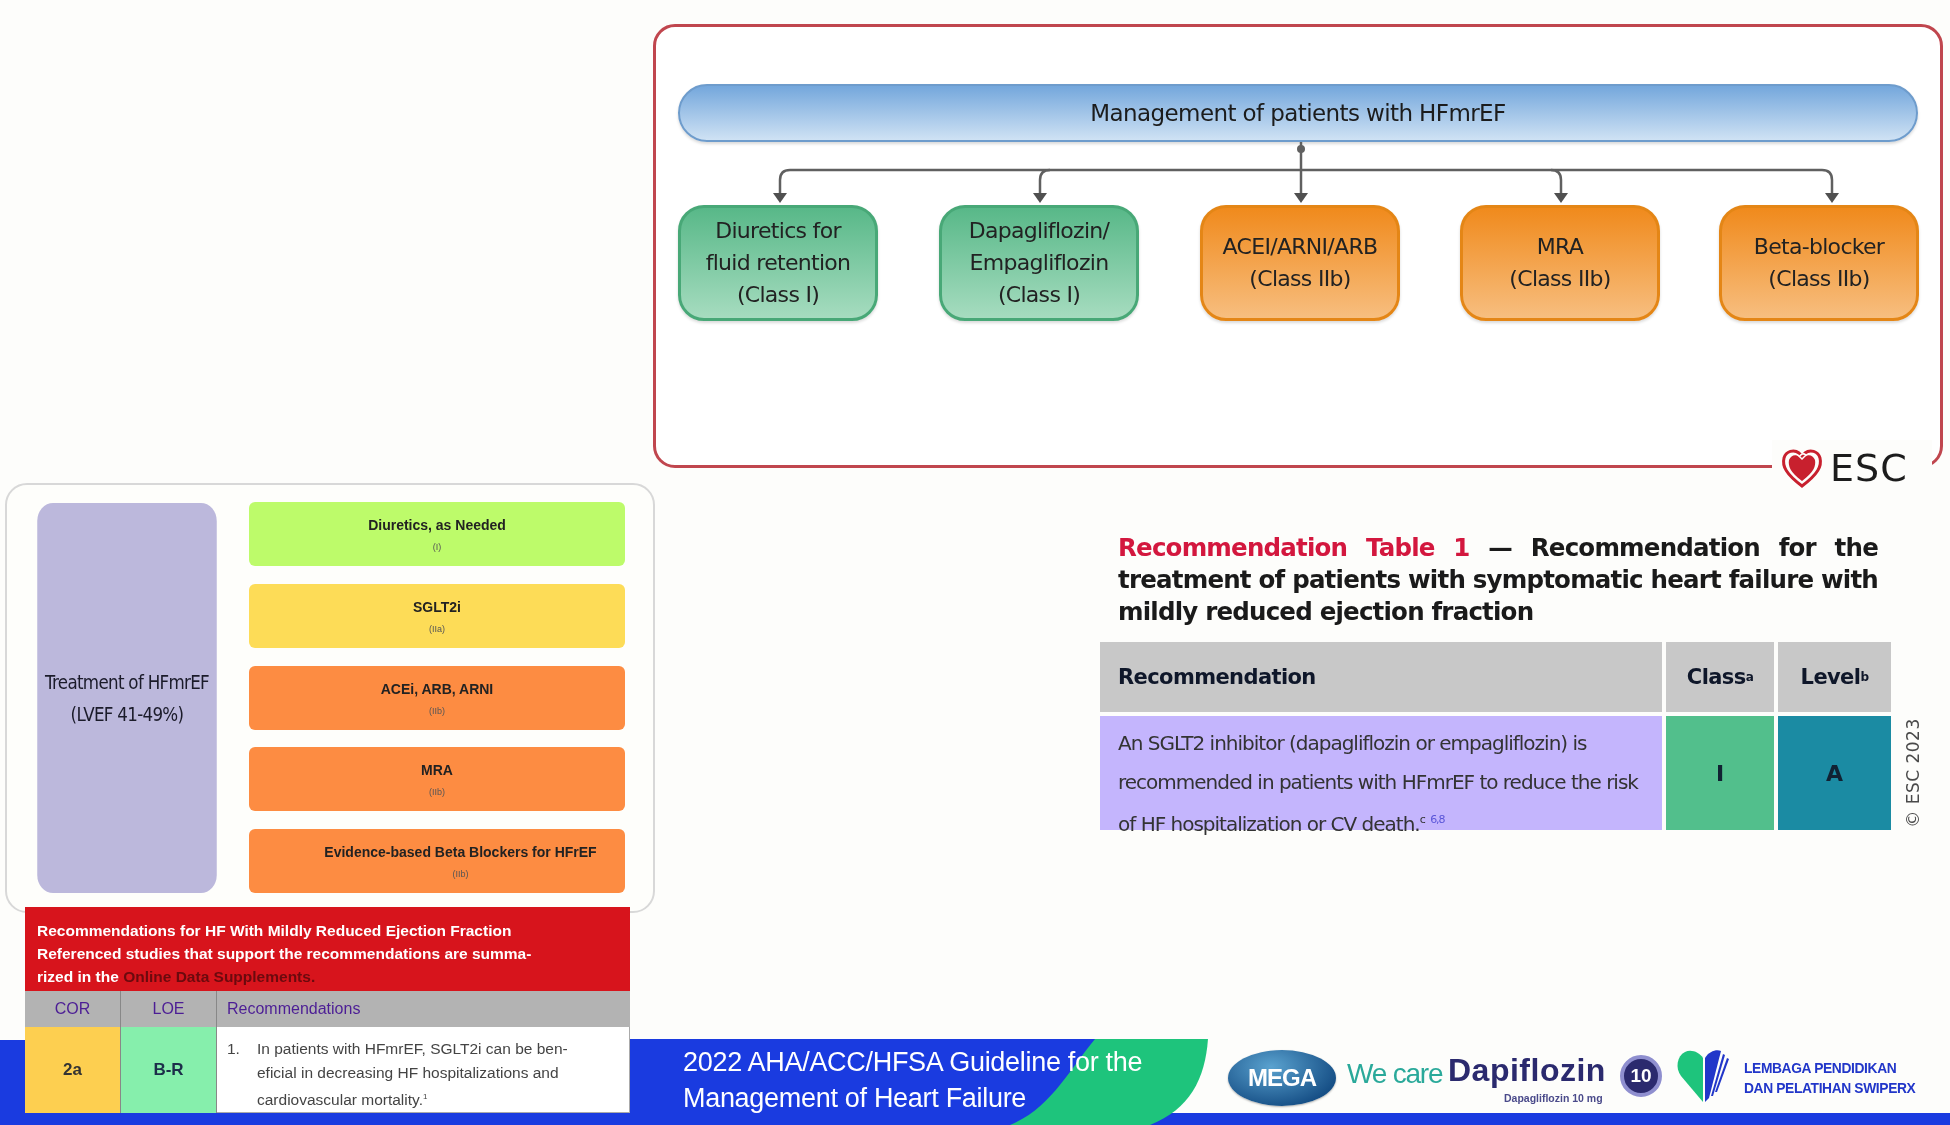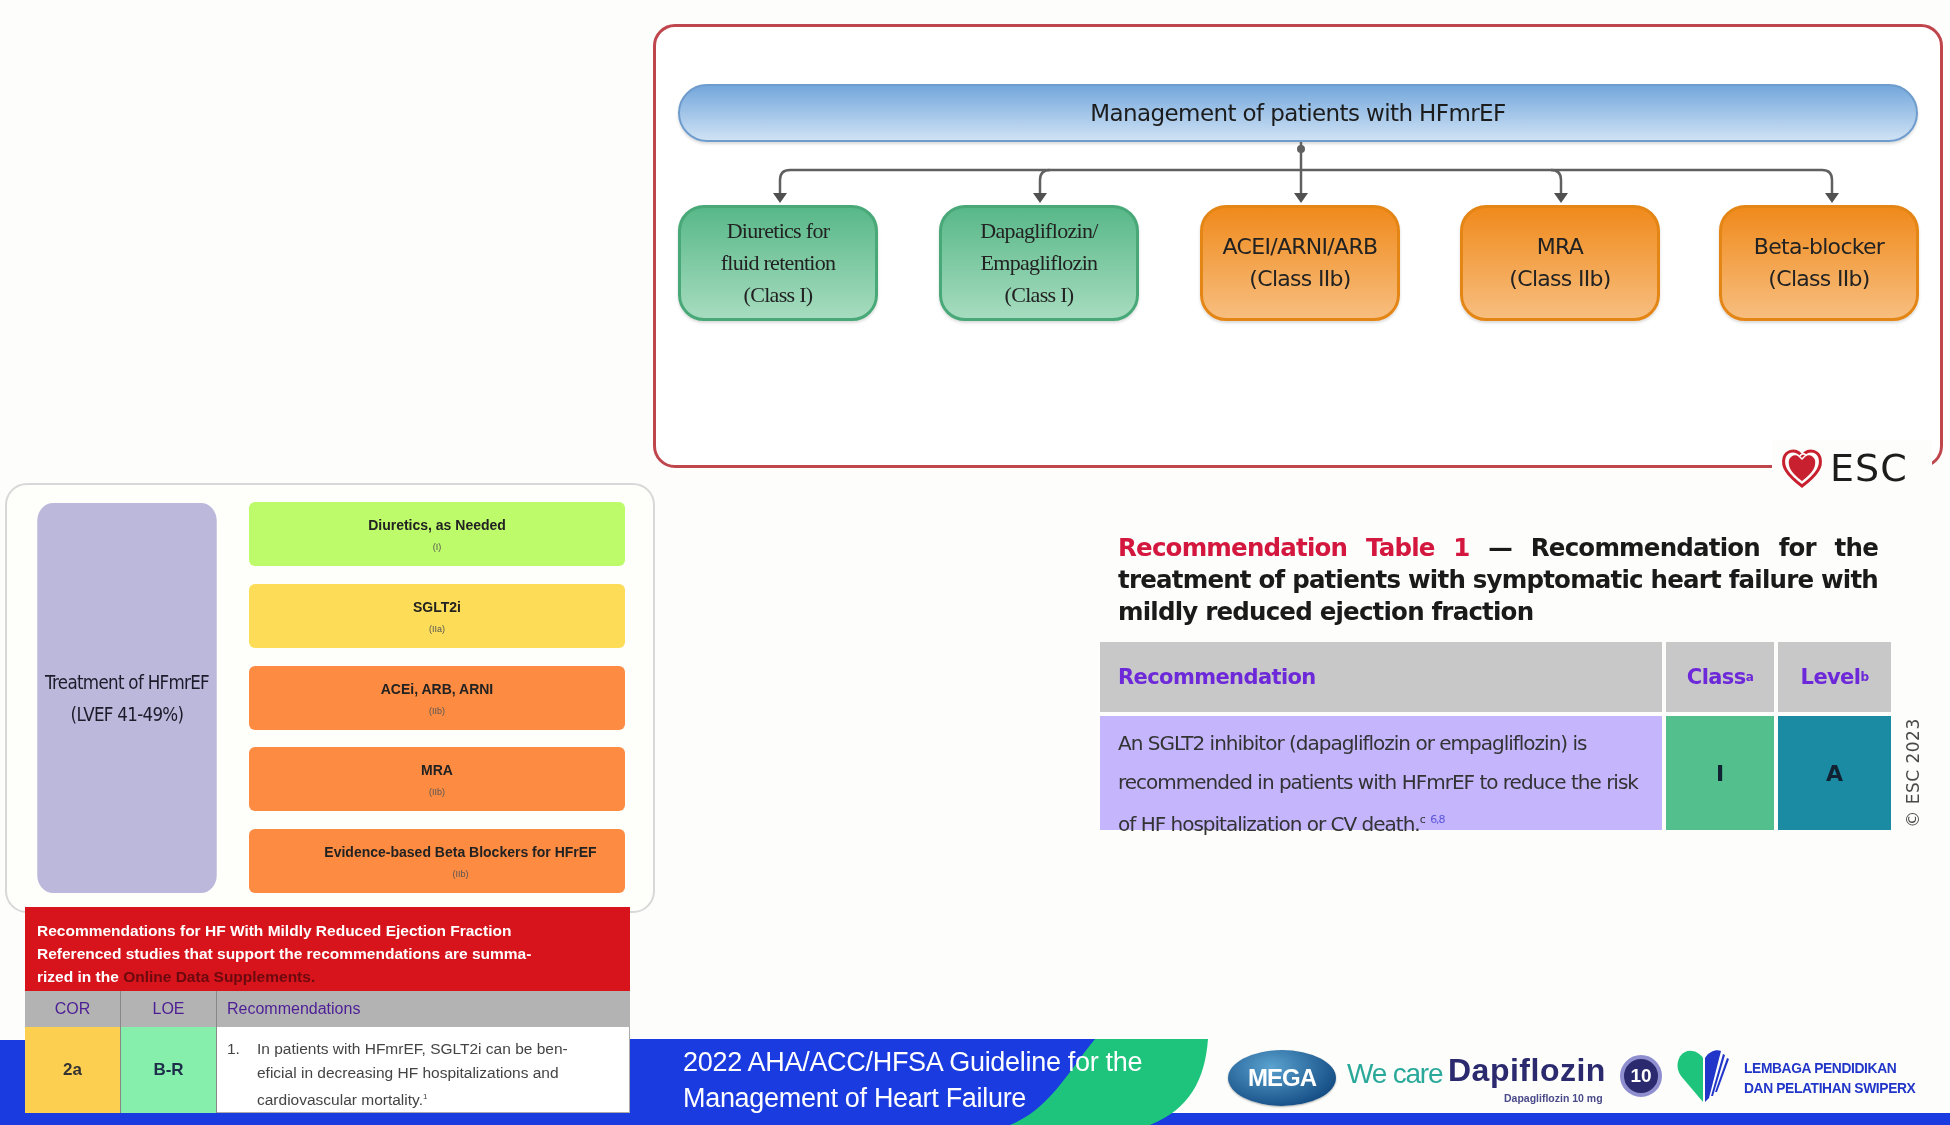--- a/index.html
+++ b/index.html
@@ -32,7 +32,7 @@
     letter-spacing:-0.7px; white-space:pre-line;
     box-shadow:0 2px 3px rgba(0,0,0,0.15);
   }
-  .flow-green { background:linear-gradient(#58b888, #a6dcbf); border:3px solid #48a877;font-family:Liberation Serif, serif; }
+  .flow-green { background:linear-gradient(#58b888, #a6dcbf); border:3px solid #48a877; }
   .flow-orange { background:linear-gradient(#f08a1c, #f7be7f); border:3px solid #e48616; }
 
   #esc-logo { left:1772px; top:440px; width:160px; height:56px; background:#fdfdfb;

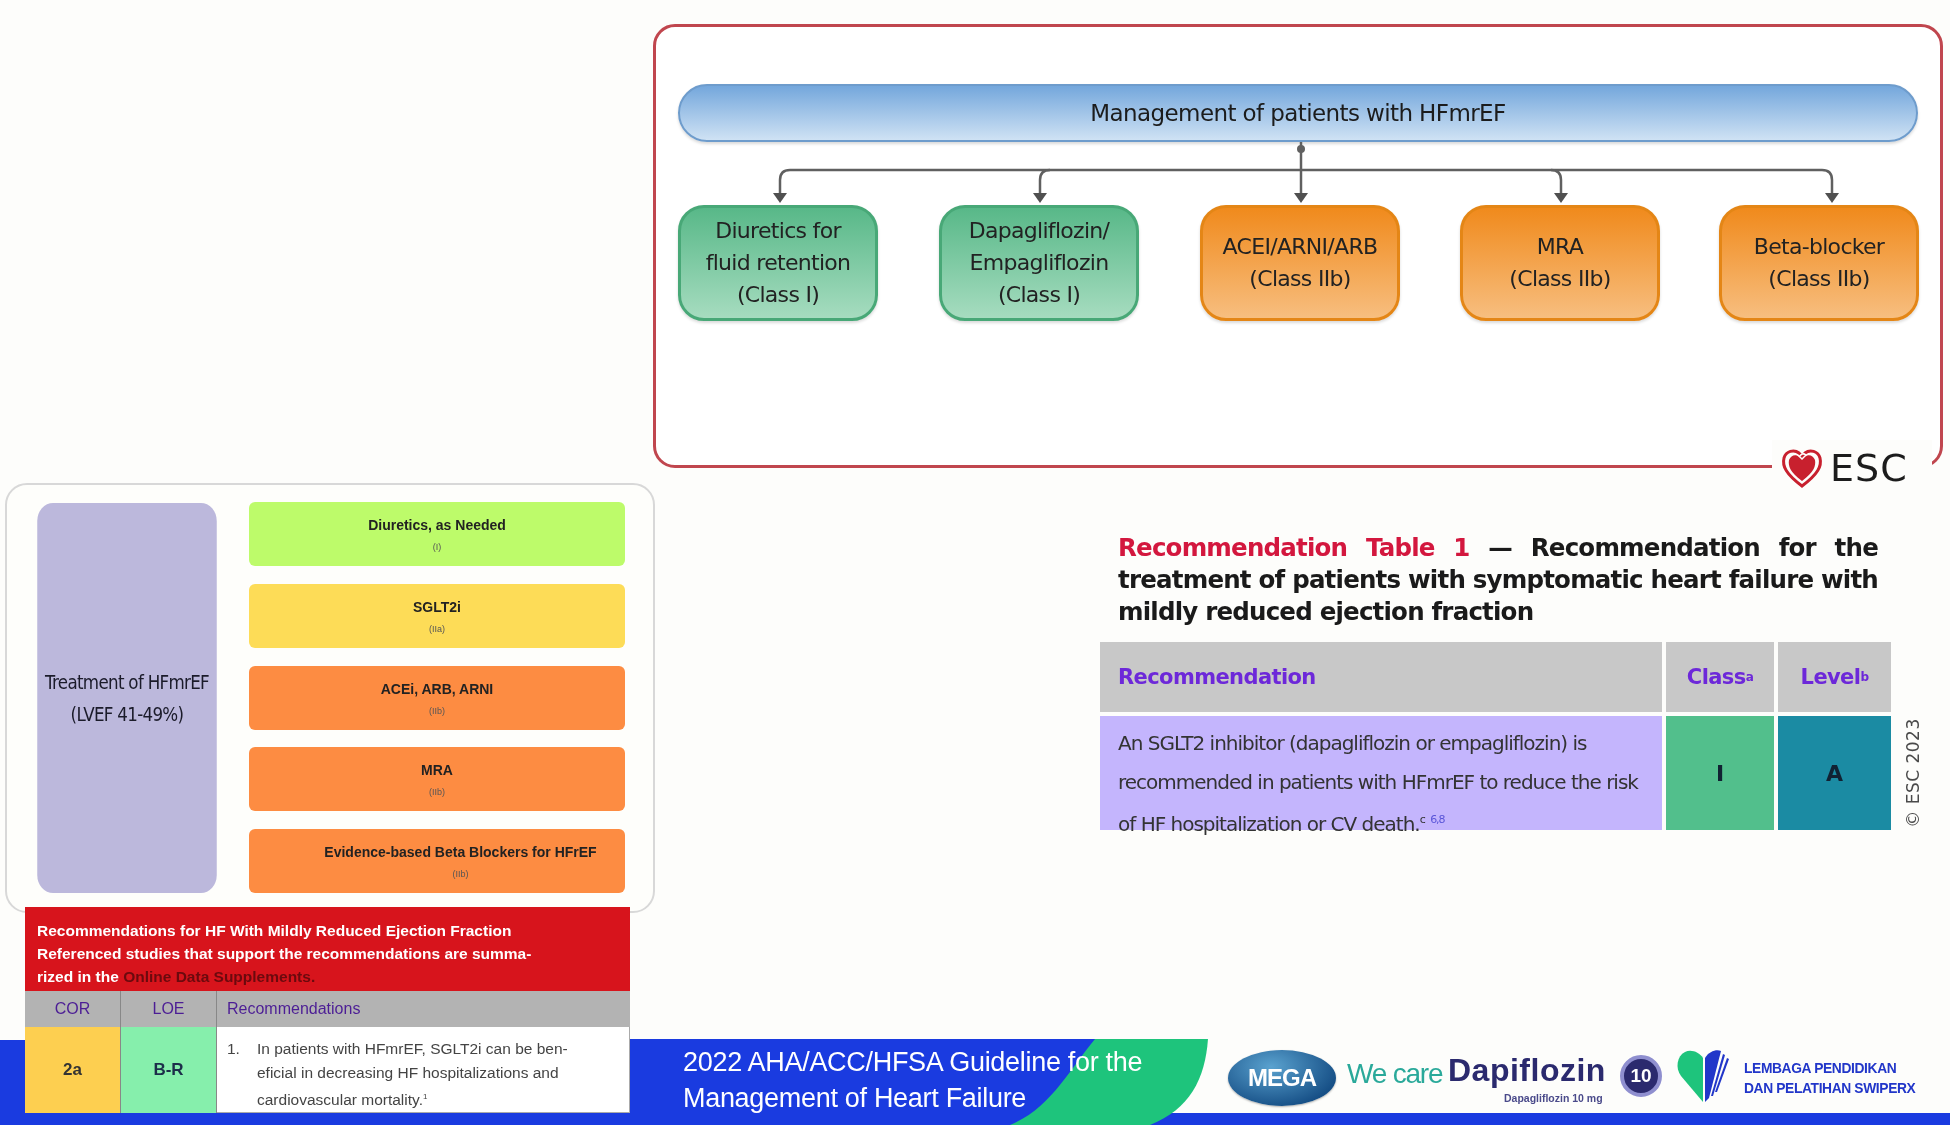--- a/index.html
+++ b/index.html
@@ -108,7 +108,7 @@
   #rt-title .red { color:#d3173e; }
   .rt-th {
     top:642px; height:70px; background:#c8c8c8; display:flex; align-items:center;
-    font-family:"DejaVu Sans", sans-serif; font-weight:bold; font-size:21px; color:#6d28d9;
+    font-family:"DejaVu Sans", sans-serif; font-weight:bold; font-size:21px; color:#0f172a;
     letter-spacing:-0.6px;
   }
   .rt-th sup { font-size:12px; }

